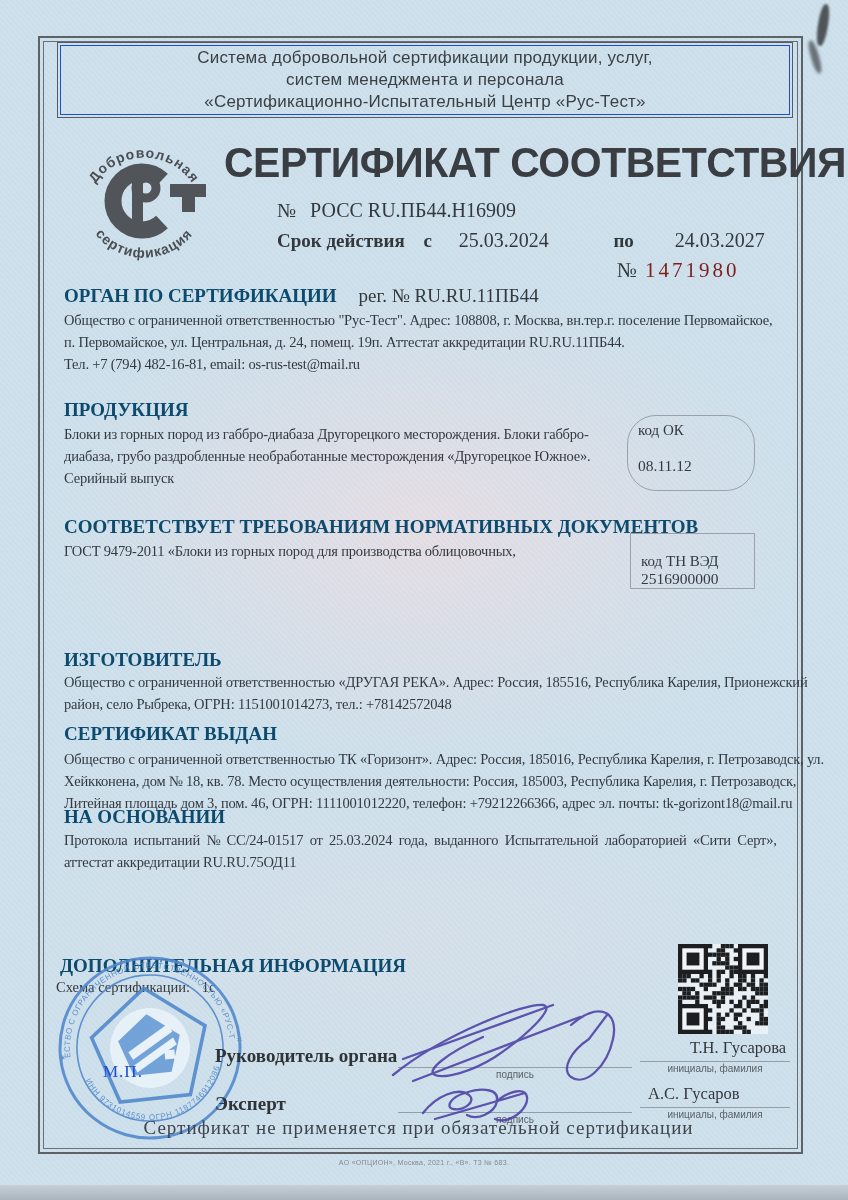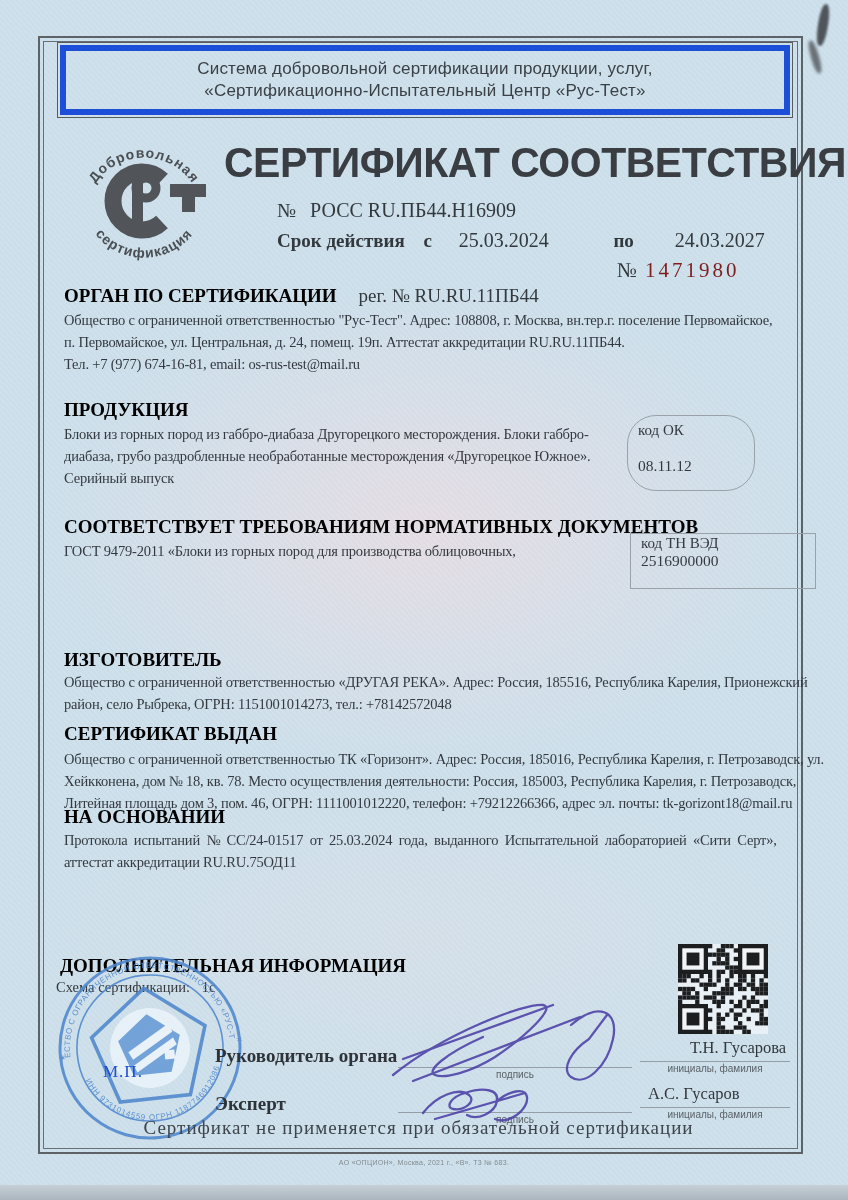--- a/index.html
+++ b/index.html
@@ -20,7 +20,7 @@
   .frame-inner{position:absolute;inset:3px;border:1.5px solid #6a6f74;}
   
   .headbox{left:57px;top:42px;width:734px;height:74px;border:1.5px solid #565b60;}
-  .headbox-inner{position:absolute;inset:2px;border:6px solid #1d4ed8;
+  .headbox-inner{position:absolute;inset:2px;border:1px solid #1d4ed8;
     display:flex;flex-direction:column;justify-content:center;align-items:center;}
   .headline{font-family:"Liberation Sans",sans-serif;font-size:17px;line-height:22px;color:#3b4045;letter-spacing:.2px;}
   

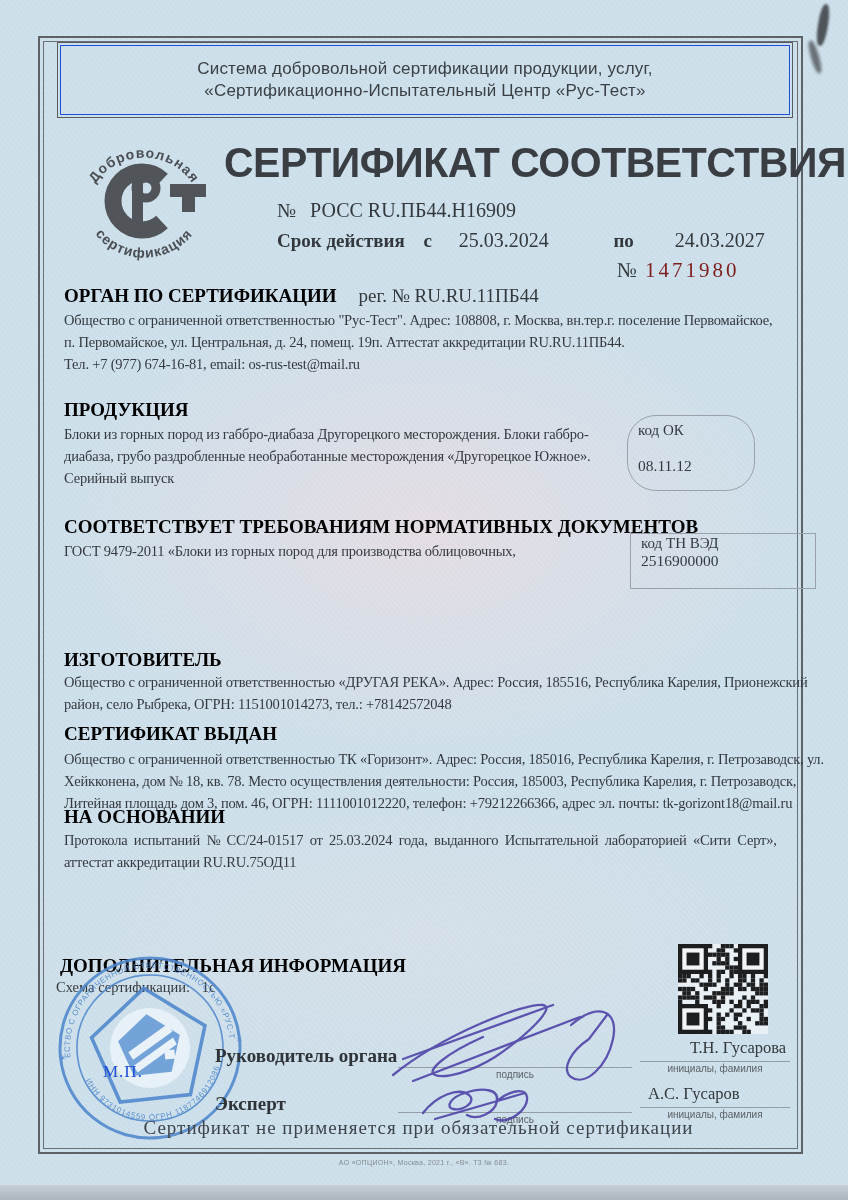--- a/index.html
+++ b/index.html
@@ -68,6 +68,7 @@
 <div class="abs headbox">
   <div class="headbox-inner">
     <div class="headline">Система добровольной сертификации продукции, услуг,</div>
+    <div class="headline">систем менеджмента и персонала</div>
     <div class="headline">«Сертификационно-Испытательный Центр «Рус-Тест»</div>
   </div>
 </div>

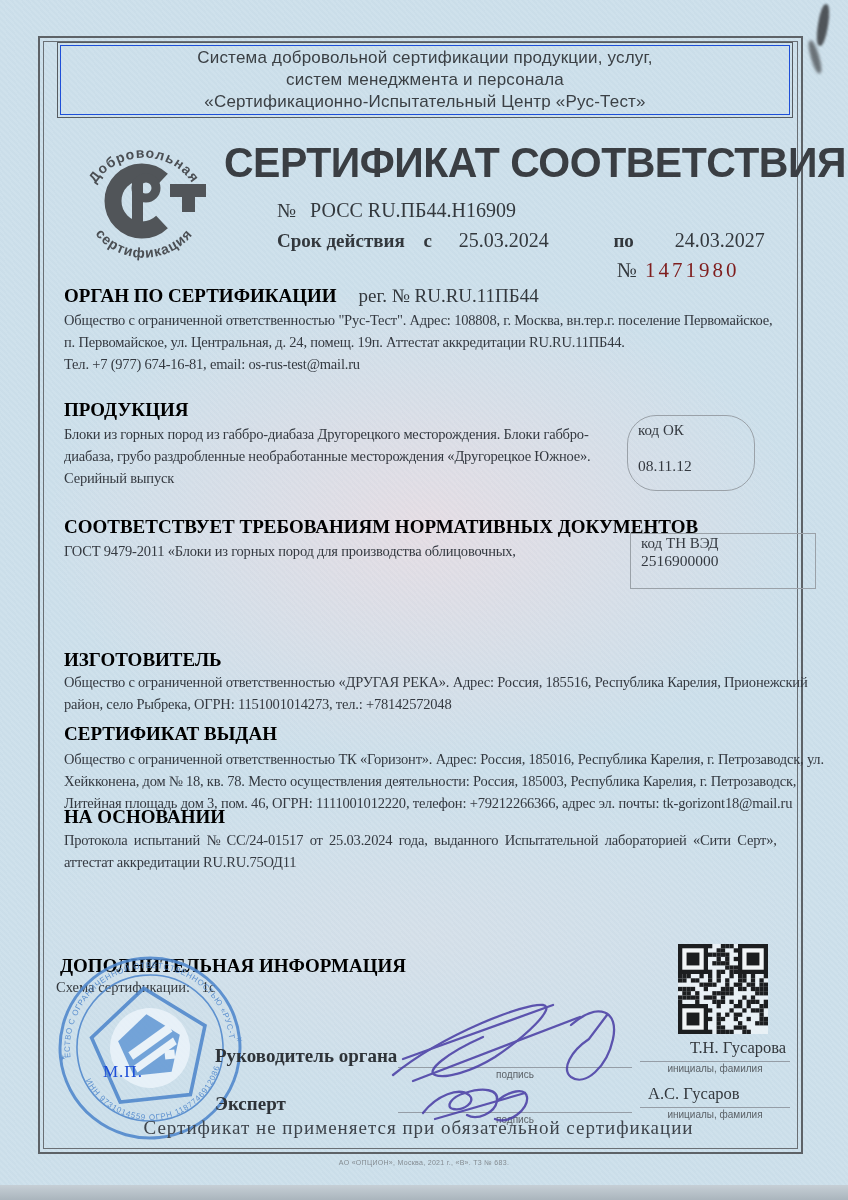--- a/index.html
+++ b/index.html
@@ -34,7 +34,7 @@
   .serial{left:617px;top:258px;font-size:21px;white-space:nowrap;}
   .serial .num{color:#7f1d1d;letter-spacing:3px;margin-left:8px;}
   
-  .sechead{font-weight:700;font-size:19px;color:#000000;white-space:nowrap;}
+  .sechead{font-weight:700;font-size:19px;color:#0c4a6e;white-space:nowrap;}
   .bodyline{font-size:14.5px;line-height:22px;letter-spacing:-.2px;white-space:nowrap;color:#343940;}
   .codebox{border:1px solid #9aa1a8;color:#343940;}
   .codebox .cb-label{font-size:15px;}

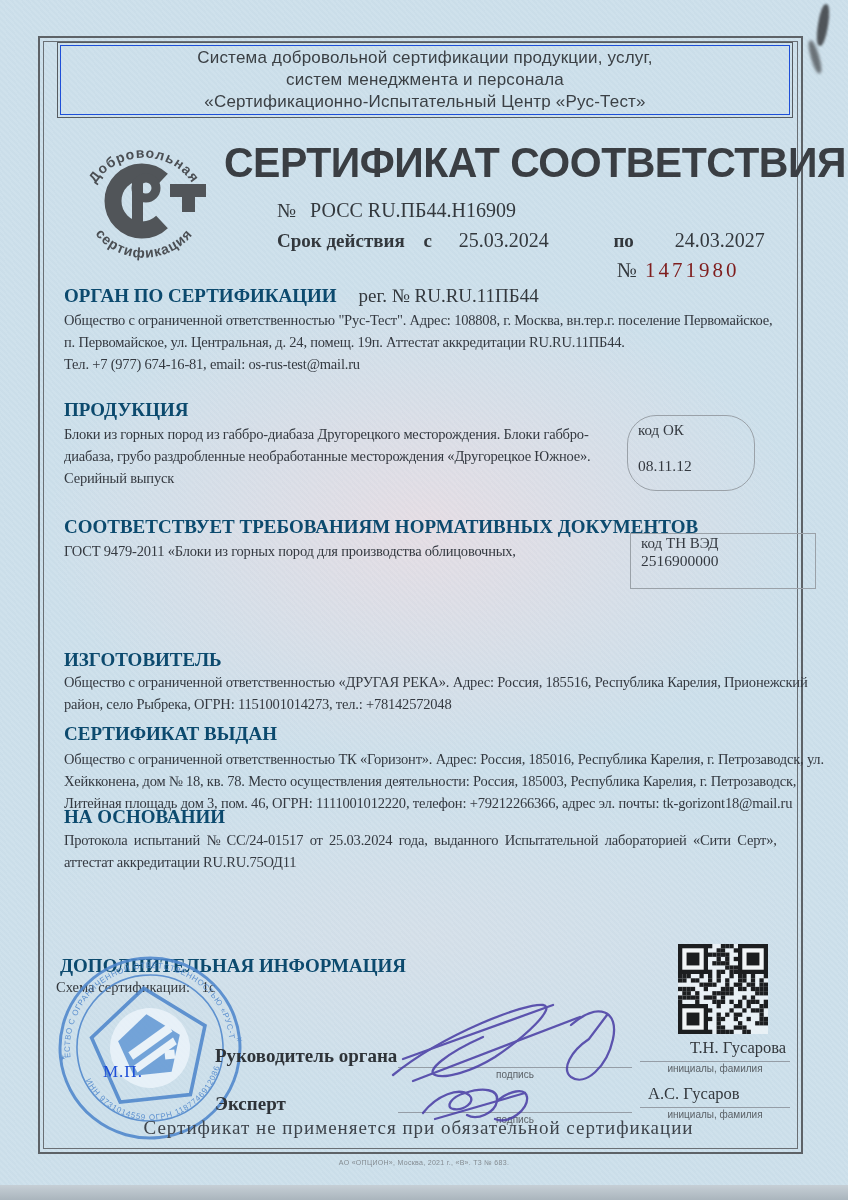--- a/index.html
+++ b/index.html
@@ -118,7 +118,7 @@
 <div class="abs" style="left:64px;top:309px;">
   <div class="bodyline">Общество с ограниченной ответственностью "Рус-Тест". Адрес: 108808, г. Москва, вн.тер.г. поселение Первомайское,</div>
   <div class="bodyline">п. Первомайское, ул. Центральная, д. 24, помещ. 19п. Аттестат аккредитации RU.RU.11ПБ44.</div>
-  <div class="bodyline">Тел. +7 (977) 674-16-81, email: os-rus-test@mail.ru</div>
+  <div class="bodyline">Тел. +7 (794) 482-16-81, email: os-rus-test@mail.ru</div>
 </div>
 
 <div class="abs sechead" style="left:64px;top:399px;">ПРОДУКЦИЯ</div>

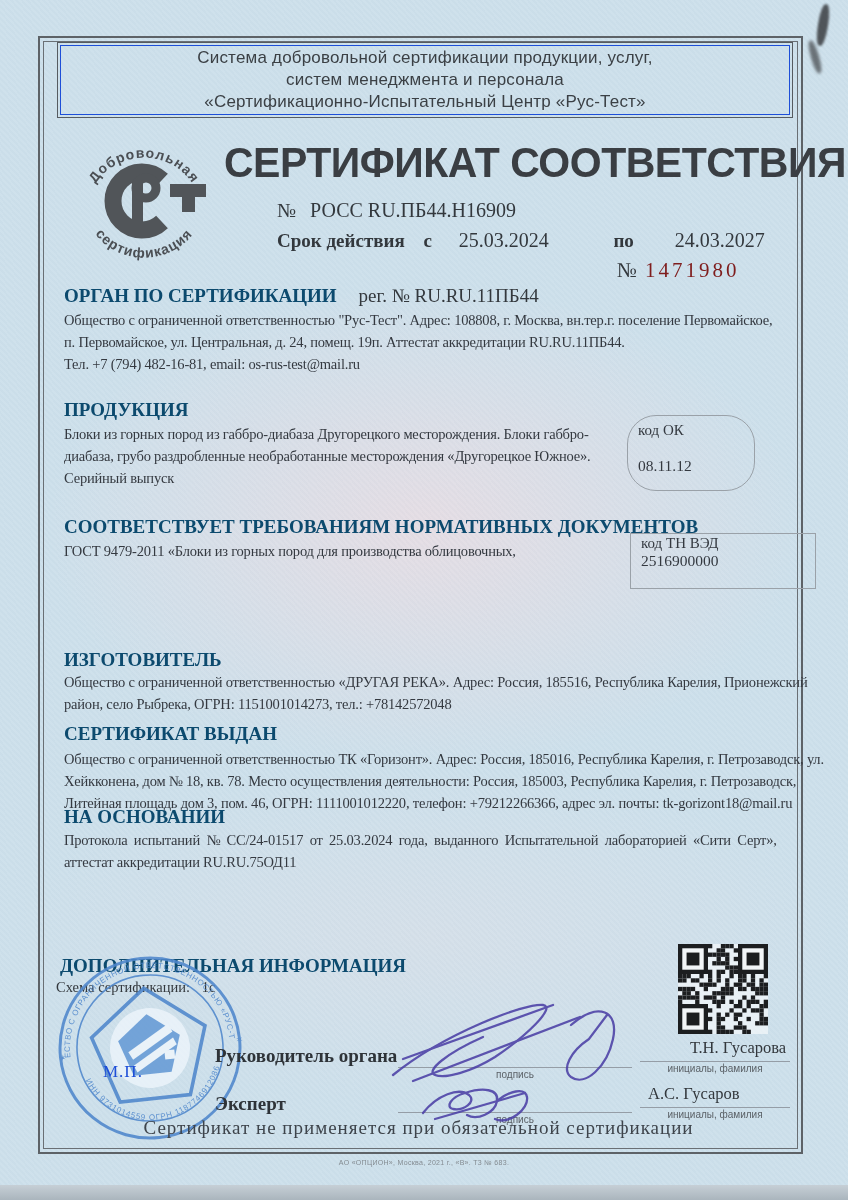--- a/index.html
+++ b/index.html
@@ -136,7 +136,7 @@
 <div class="abs" style="left:64px;top:540px;">
   <div class="bodyline">ГОСТ 9479-2011 «Блоки из горных пород для производства облицовочных,</div>
 </div>
-<div class="abs codebox" style="left:630px;top:533px;width:186px;height:56px;padding:1px 0 0 10px;box-sizing:border-box;">
+<div class="abs codebox" style="left:630px;top:533px;width:125px;height:56px;padding:19px 0 0 10px;box-sizing:border-box;">
   <div class="cb-label">код ТН ВЭД</div>
   <div class="cb-value">2516900000</div>
 </div>

